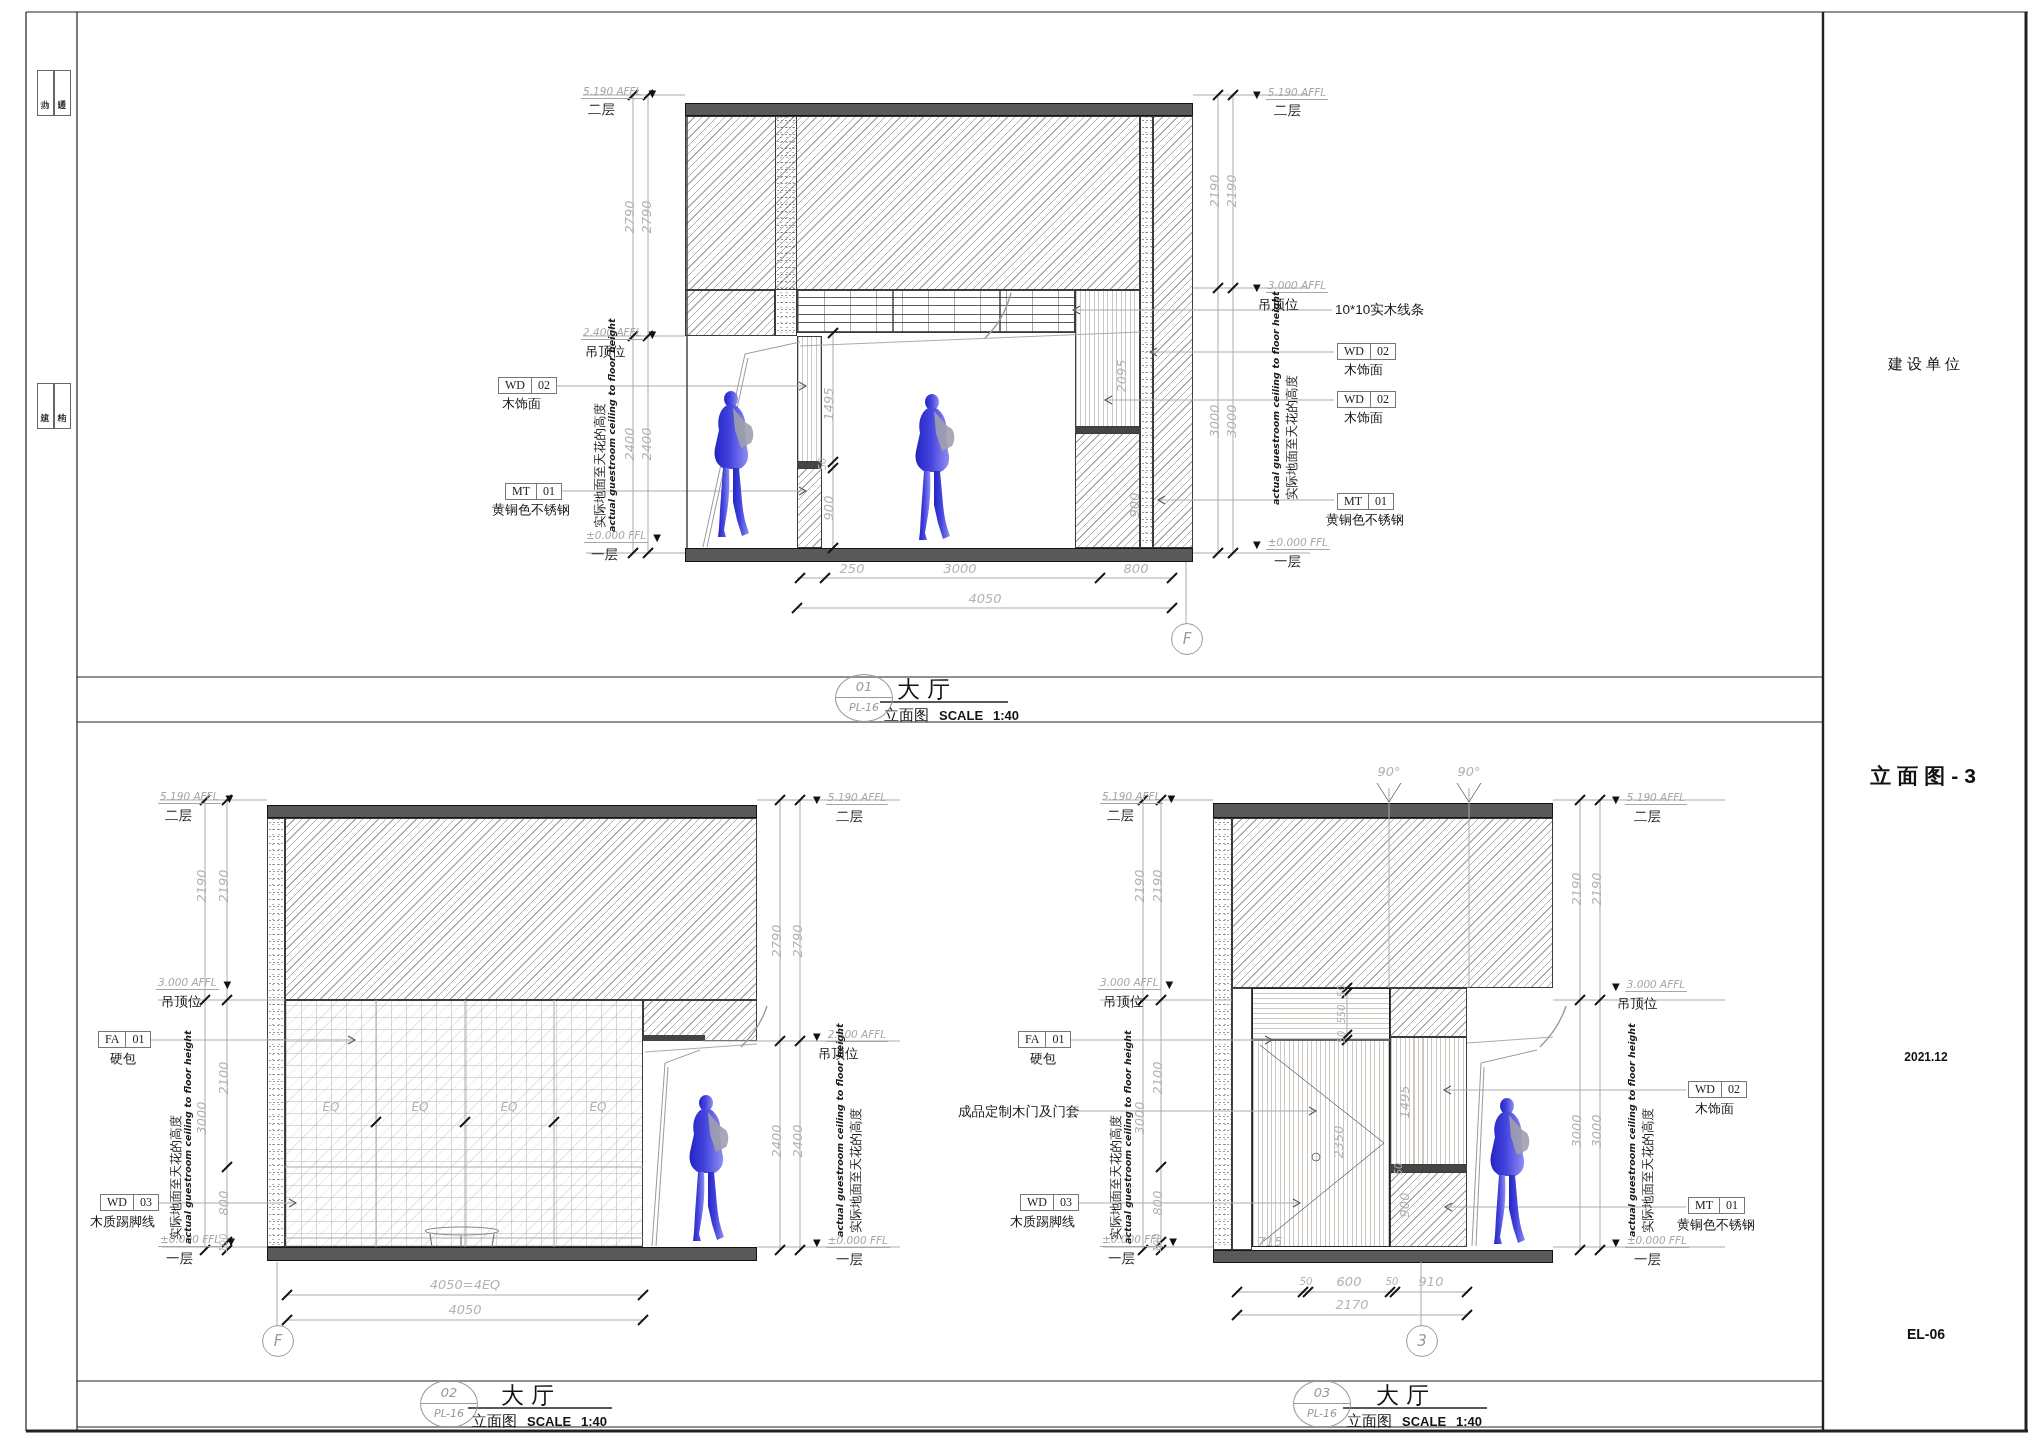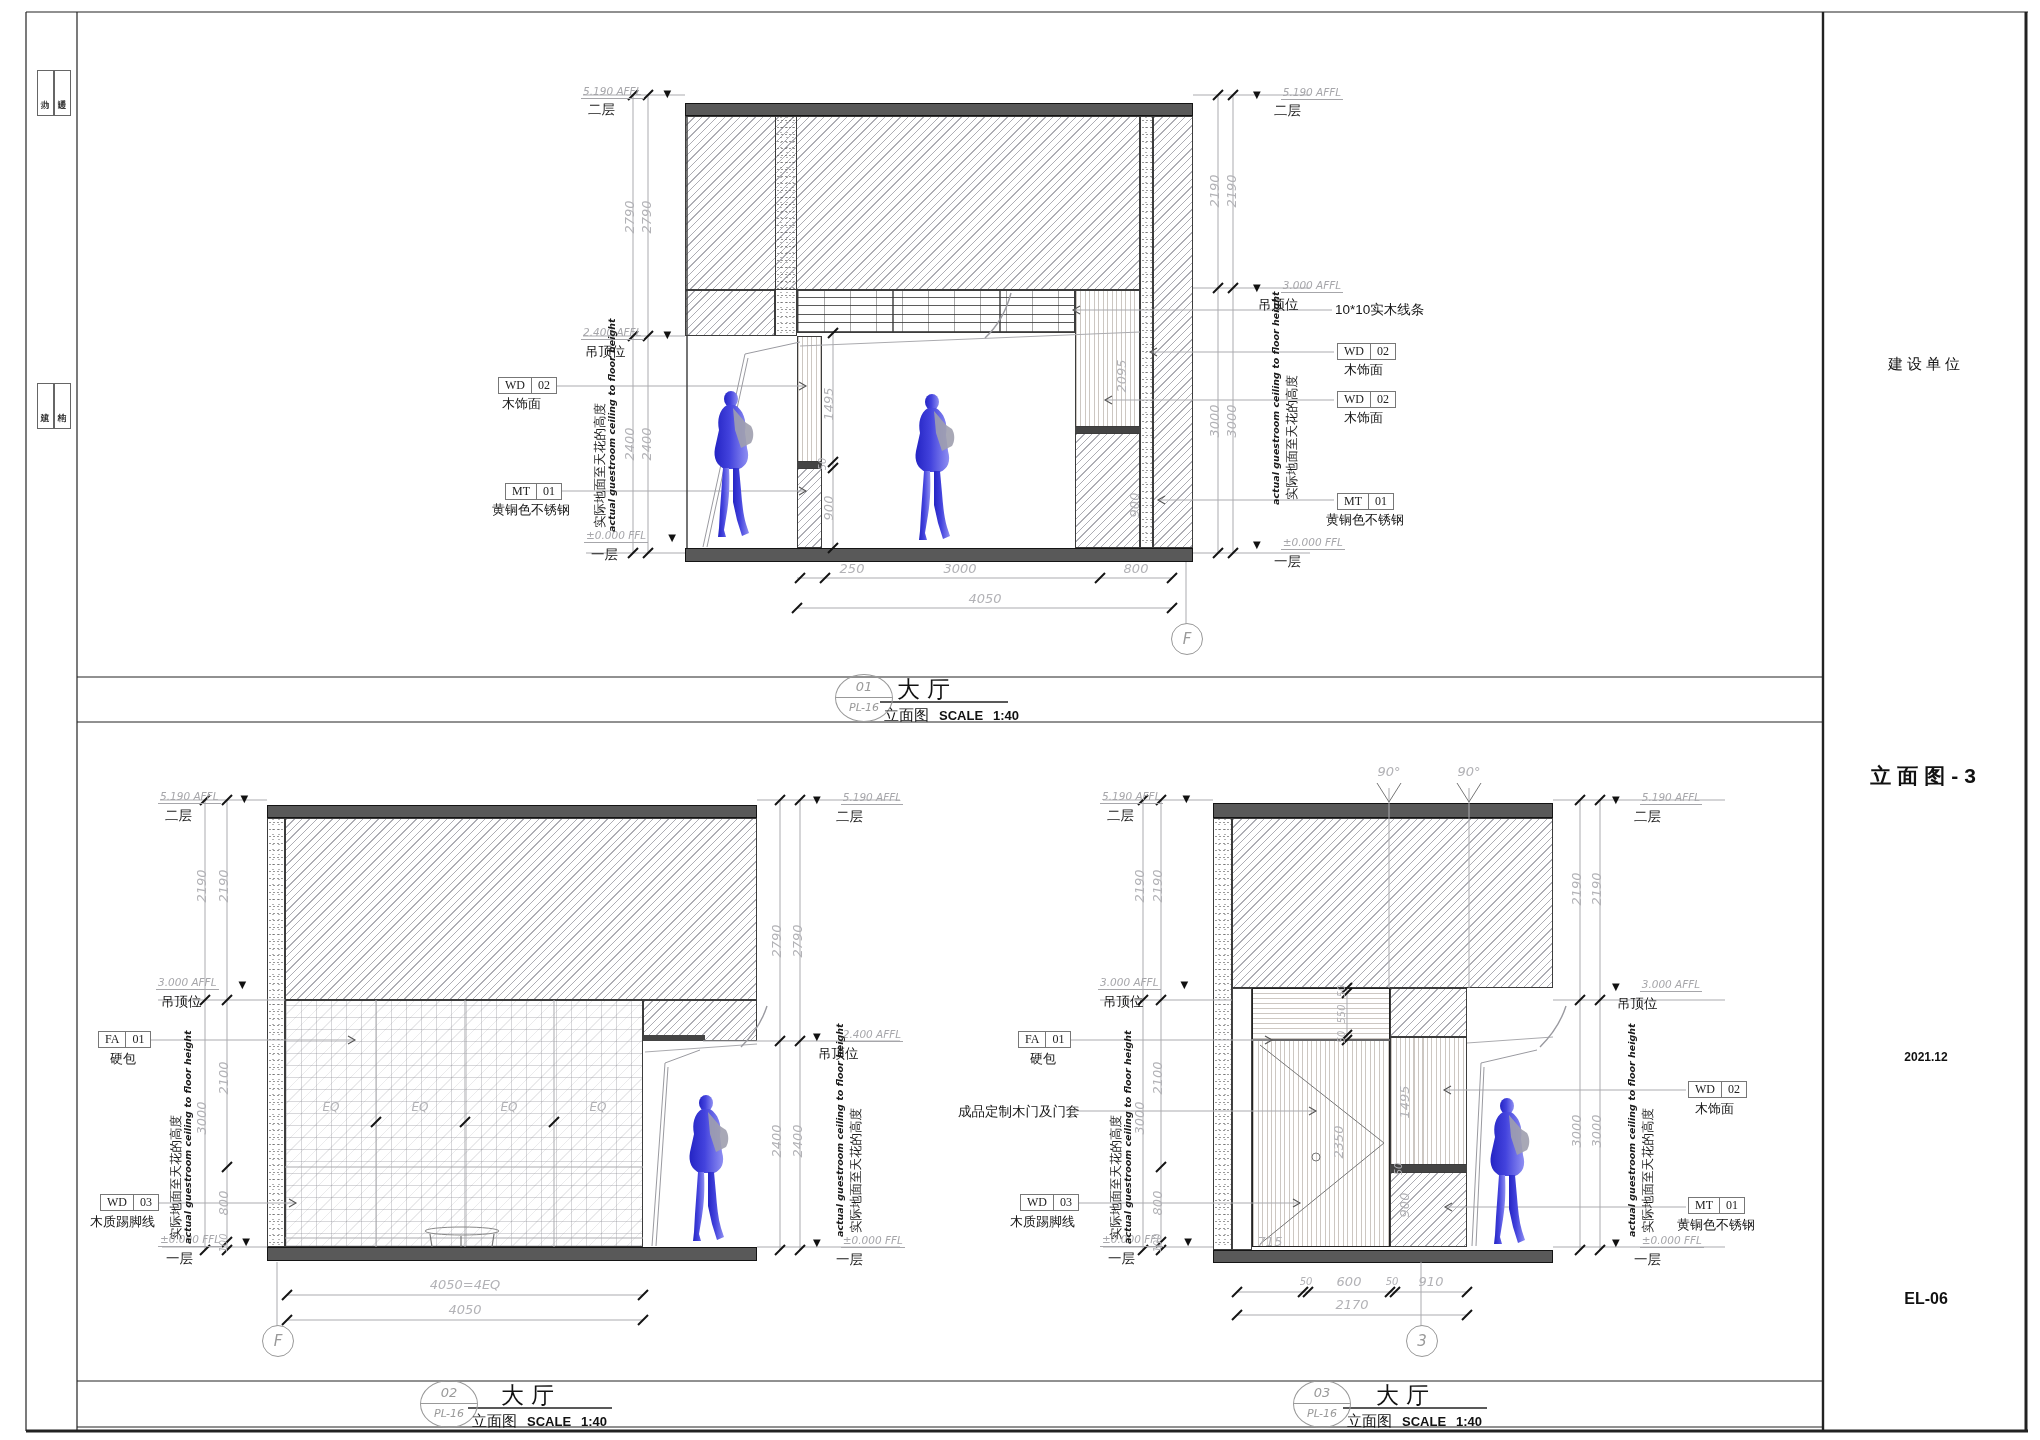--- a/index.html
+++ b/index.html
@@ -28,7 +28,7 @@
   .dimh{font:italic 13px "DejaVu Sans",sans-serif;color:#b2b2b6;white-space:nowrap;transform:translateX(-50%)}
   .s9{font-size:10px}
   .eqt{font:italic 12px "DejaVu Sans",sans-serif;color:#b2b2b6;transform:translateX(-50%)}
-  .lvlrow{display:flex;align-items:flex-end;gap:20px;white-space:nowrap}
+  .lvlrow{display:flex;align-items:flex-end;gap:5px;white-space:nowrap}
   .lvl{font:italic 10.5px "DejaVu Sans",sans-serif;color:#a6a6aa;border-bottom:1px solid #a6a6aa;padding:0 2px 1px 2px}
   .tri{font-size:10px;color:#111;line-height:11px;font-family:"DejaVu Sans",sans-serif}
   .zh{font-family:"Liberation Sans",sans-serif;color:#161616;font-size:13.5px;white-space:nowrap}

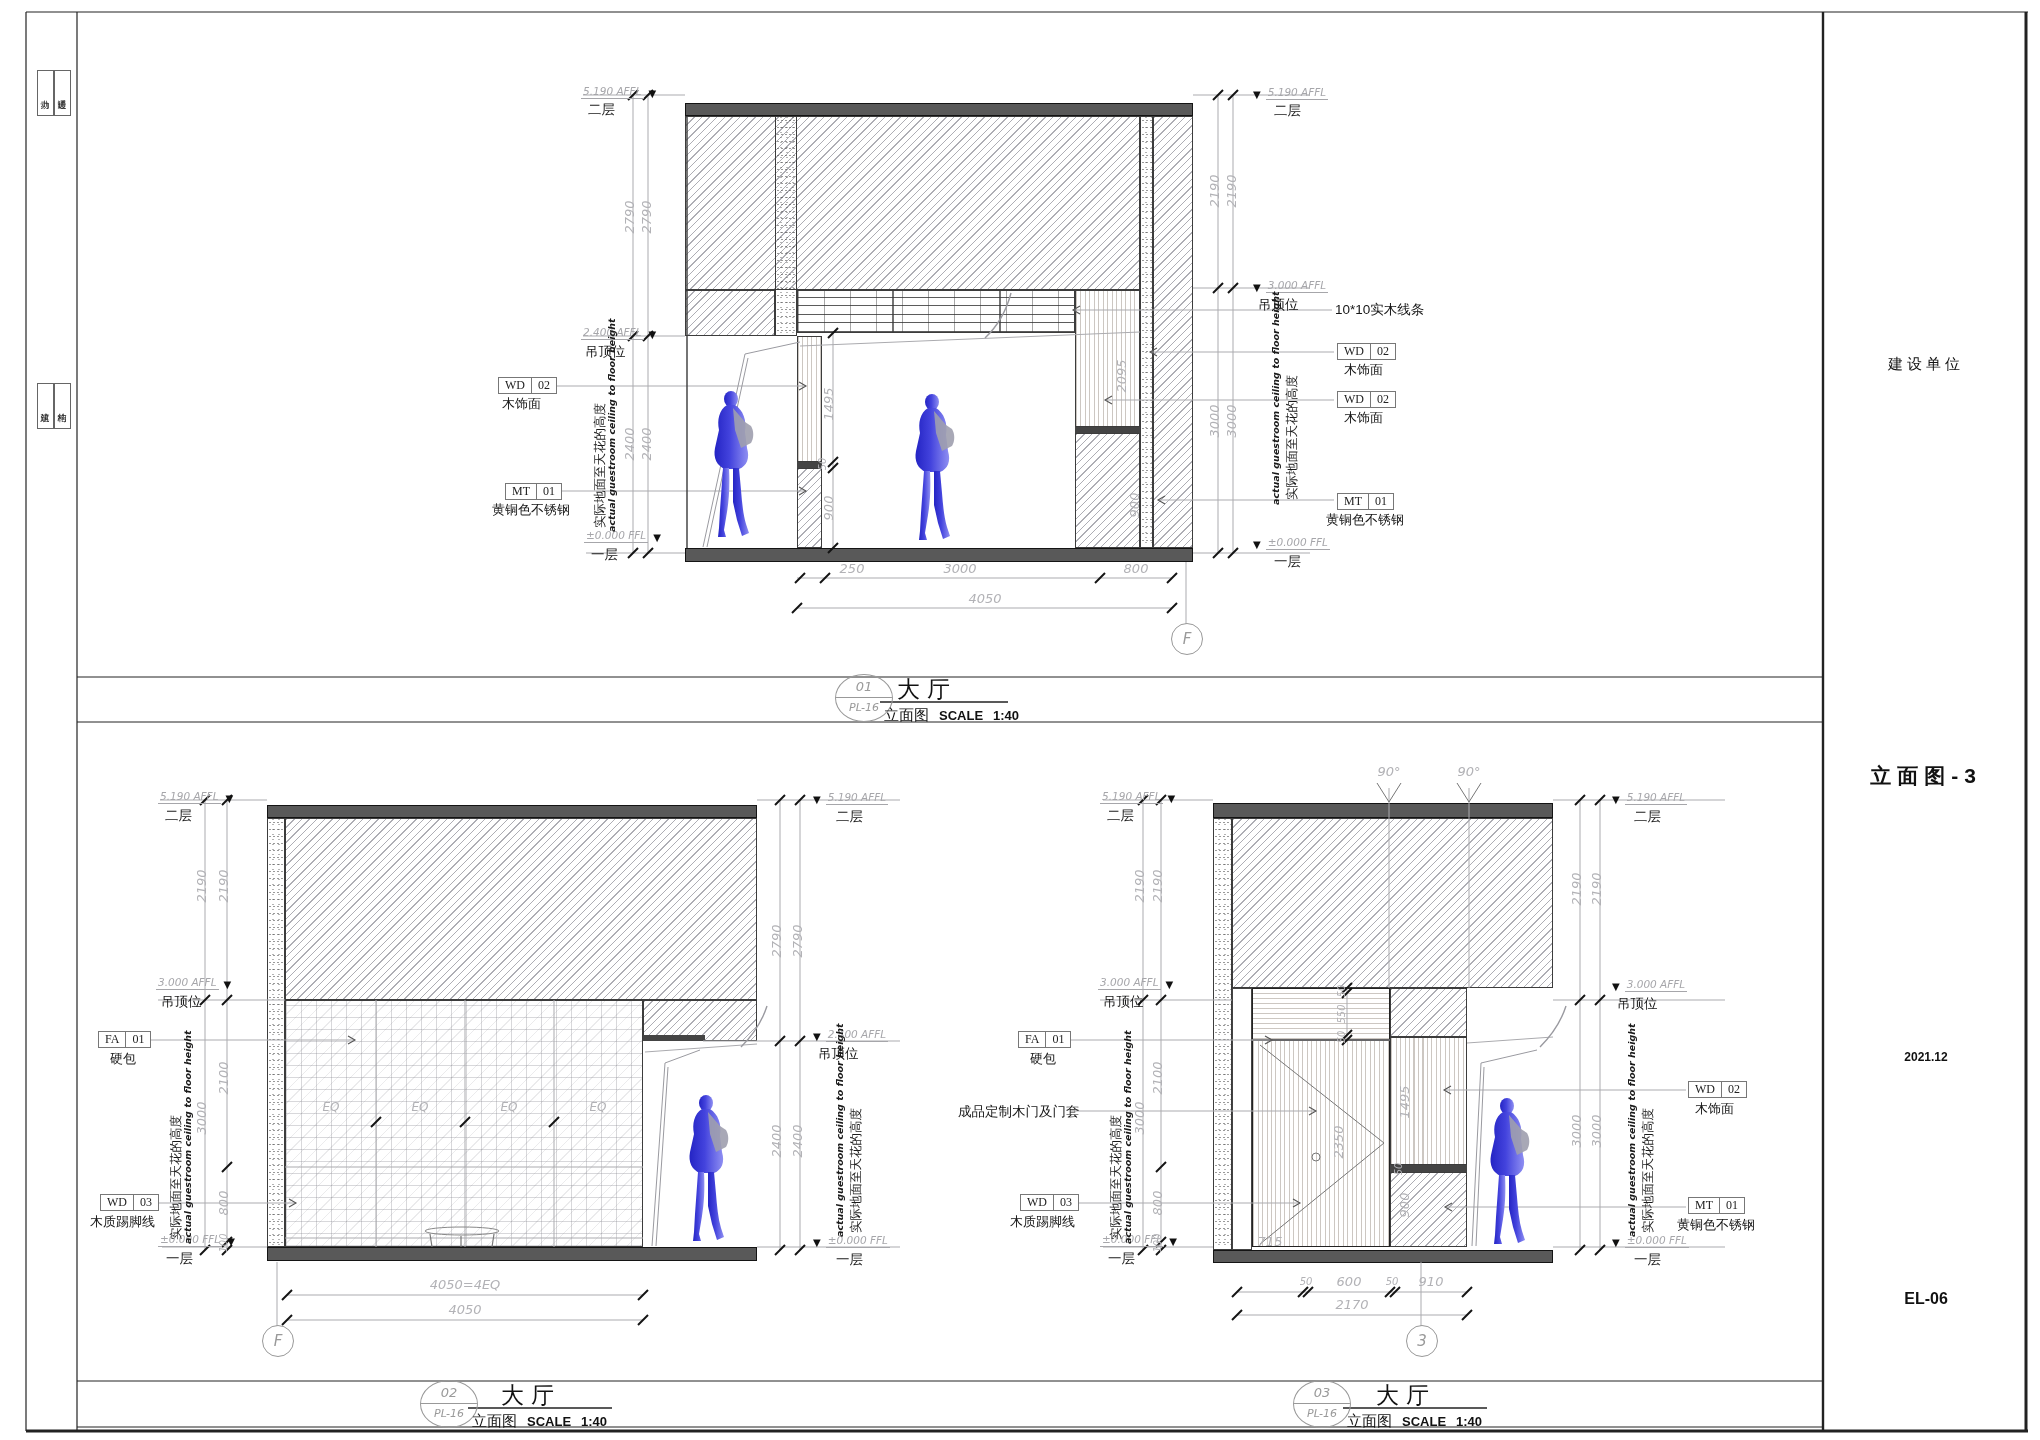--- a/index.html
+++ b/index.html
@@ -542,7 +542,7 @@
   <div class="a tbc" style="left:1926px;top:355px;font-size:15px;letter-spacing:4px">建设单位</div>
   <div class="a tbc" style="left:1926px;top:762px;font-size:21px;font-weight:bold;letter-spacing:6px">立面图-3</div>
   <div class="a tbc" style="left:1926px;top:1050px;font-size:12px;font-weight:bold">2021.12</div>
-  <div class="a tbc" style="left:1926px;top:1290px;font-size:16px;font-weight:bold">EL-06</div>
+  <div class="a tbc" style="left:1926px;top:1326px;font-size:14px;font-weight:bold">EL-06</div>
 </div>
 
 </body></html>

